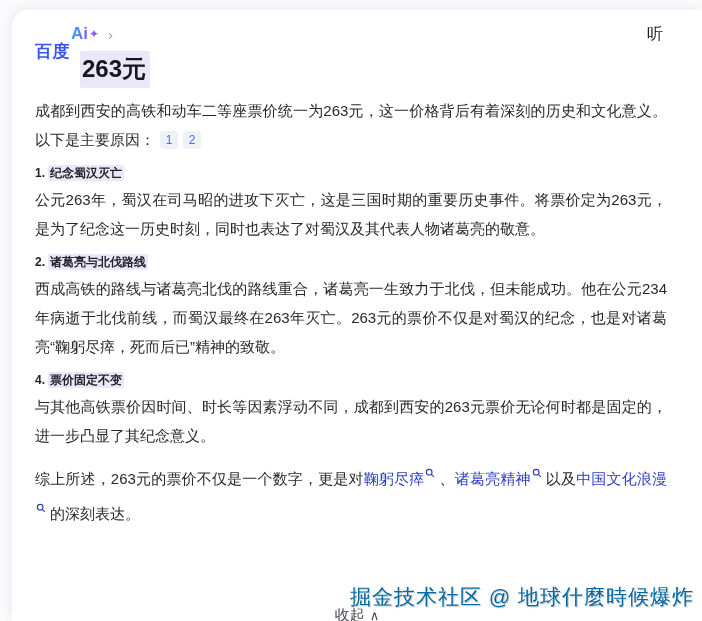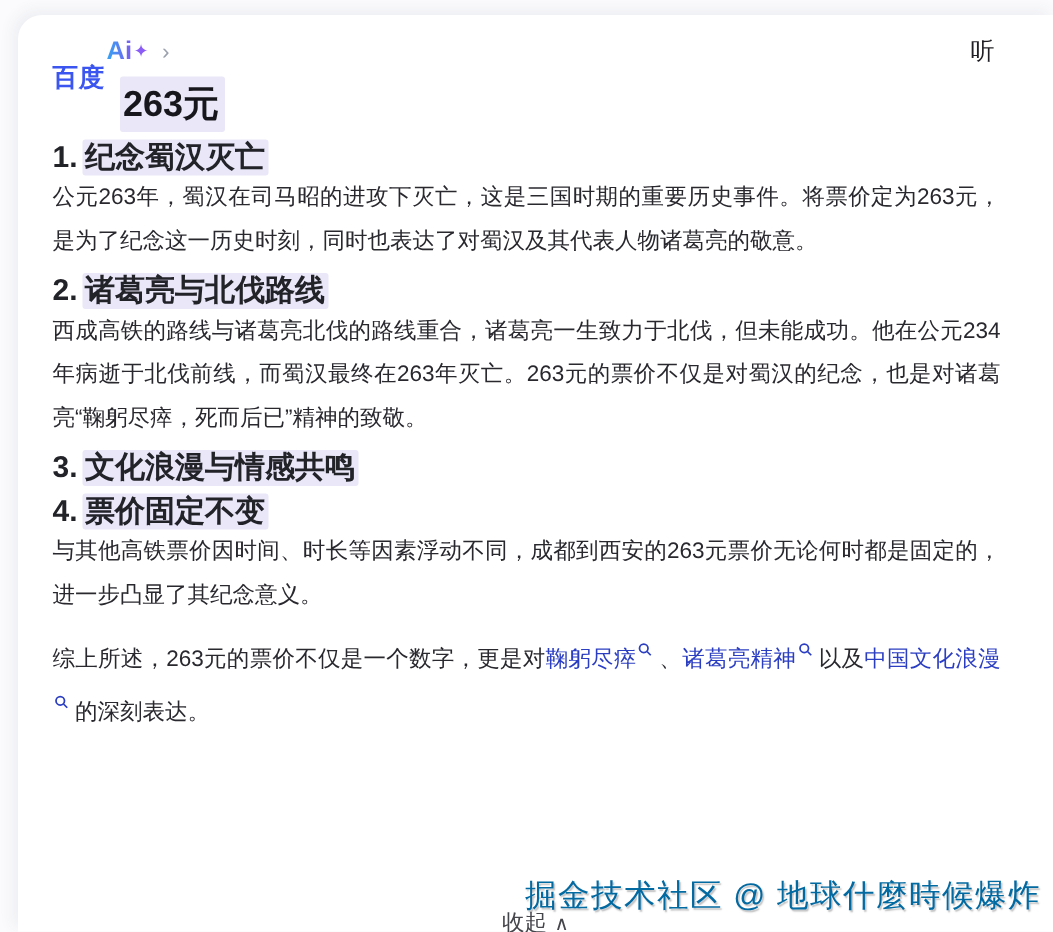--- a/index.html
+++ b/index.html
@@ -72,6 +72,7 @@
     <span class="title-hl">263元</span>
   </div>
 
+  <div class="para intro"><span>成都到西安的高铁和动车二等座票价统一为263元，这一价格背后有着深刻的历史和文化意义。以下是主要原因：</span><span class="cite-pill">1</span><span class="cite-pill">2</span></div>
 
   <div class="sec-h"><span class="sec-num">1.</span><span class="hl">纪念蜀汉灭亡</span></div>
   <div class="para">公元263年，蜀汉在司马昭的进攻下灭亡，这是三国时期的重要历史事件。将票价定为263元，是为了纪念这一历史时刻，同时也表达了对蜀汉及其代表人物诸葛亮的敬意。</div>

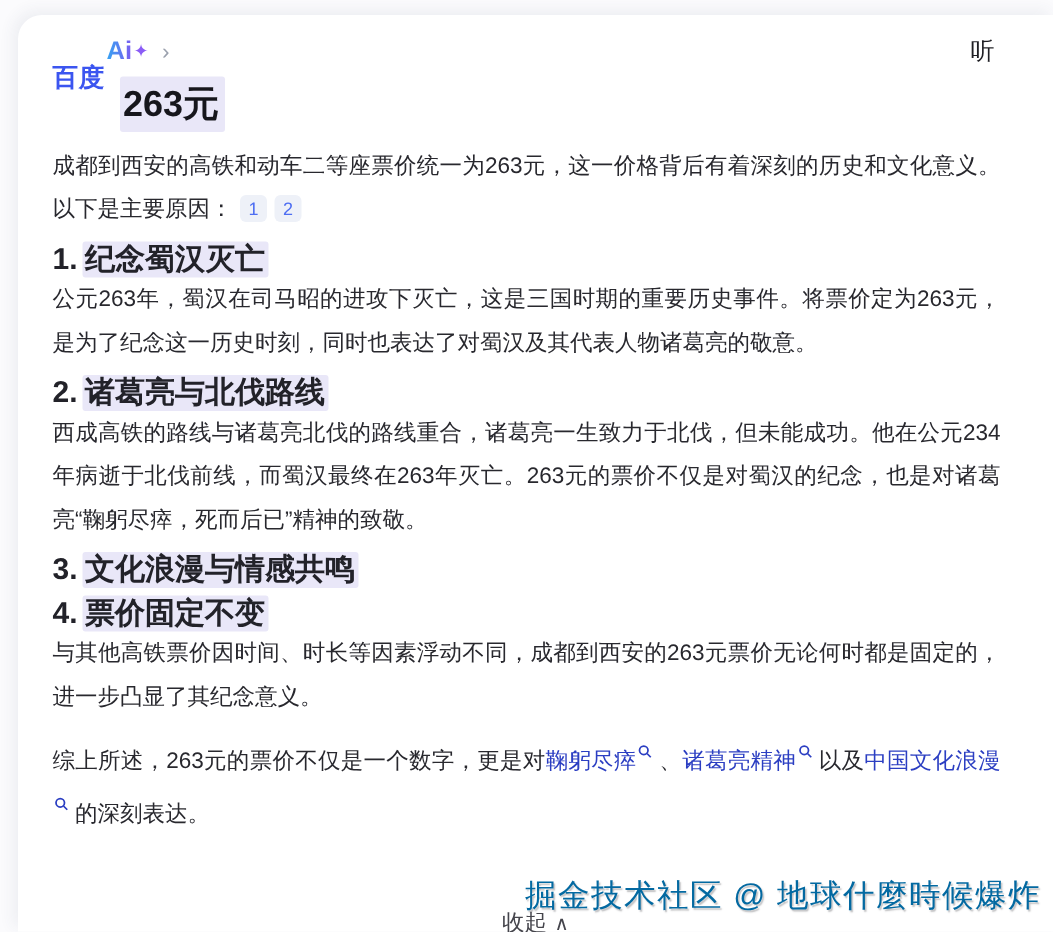--- a/index.html
+++ b/index.html
@@ -34,7 +34,7 @@
     font-size:12px; line-height:16px; min-width:18px; text-align:center;
     border-radius:4px; padding:1px 5px; margin-left:5px; vertical-align:1px;
     cursor:pointer; }
-  .sec-h { margin-top:9px; font-size:20px; font-weight:bold; color:#222229;
+  .sec-h { margin-top:9px; font-size:12px; font-weight:bold; color:#222229;
     line-height:20px; }
   .sec-h .hl { background:#E9E7F8; padding:1px 2px; border-radius:2px; }
   .sec-num { margin-right:3px; }

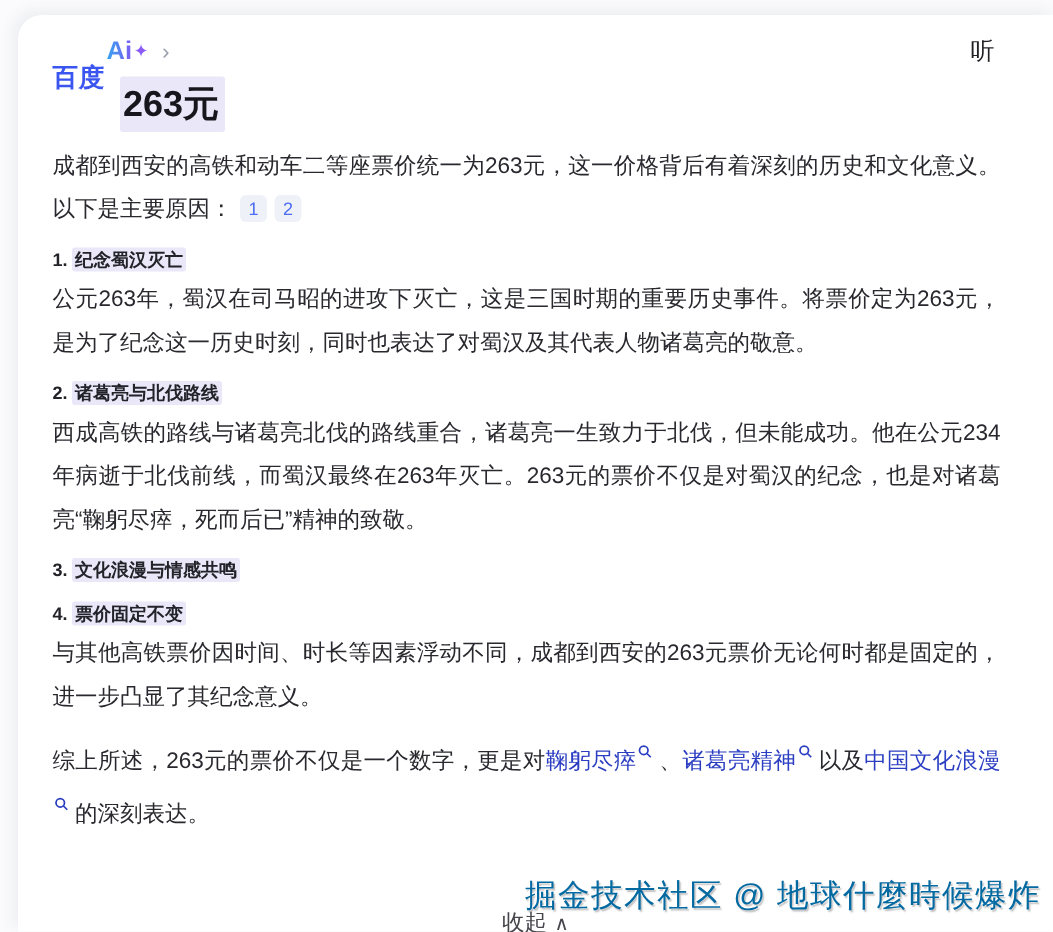--- a/index.html
+++ b/index.html
@@ -80,7 +80,6 @@
   <div class="sec-h"><span class="sec-num">2.</span><span class="hl">诸葛亮与北伐路线</span></div>
   <div class="para">西成高铁的路线与诸葛亮北伐的路线重合，诸葛亮一生致力于北伐，但未能成功。他在公元234年病逝于北伐前线，而蜀汉最终在263年灭亡。263元的票价不仅是对蜀汉的纪念，也是对诸葛亮“鞠躬尽瘁，死而后已”精神的致敬。</div>
 
-  <div class="sec-h"><span class="sec-num">3.</span><span class="hl">文化浪漫与情感共鸣</span></div>
 
   <div class="sec-h"><span class="sec-num">4.</span><span class="hl">票价固定不变</span></div>
   <div class="para">与其他高铁票价因时间、时长等因素浮动不同，成都到西安的263元票价无论何时都是固定的，进一步凸显了其纪念意义。</div>

